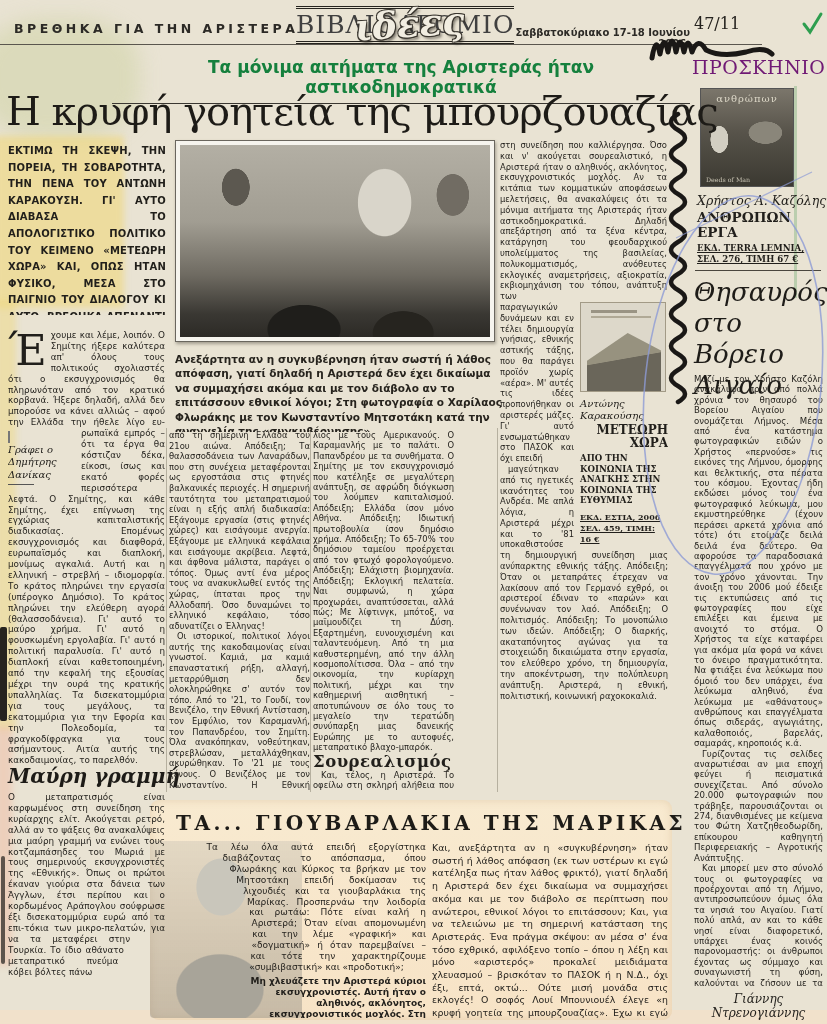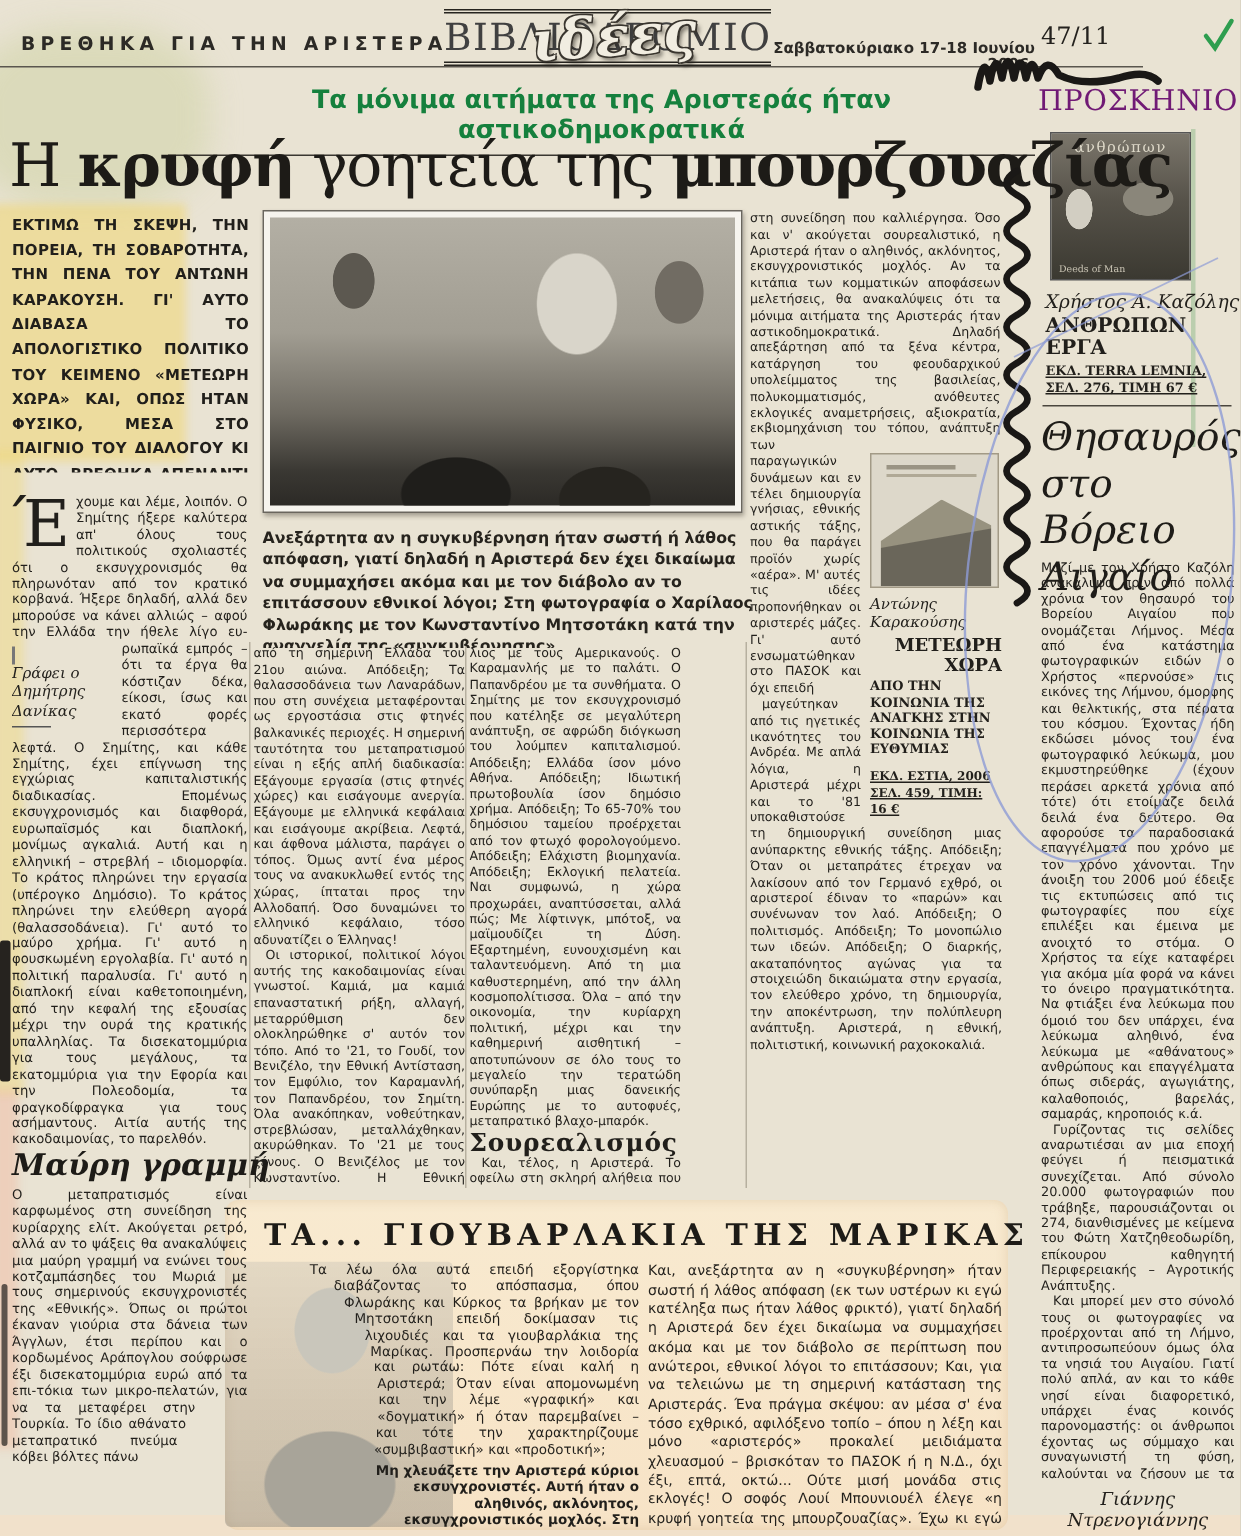--- a/index.html
+++ b/index.html
@@ -37,7 +37,7 @@
           padding-bottom:6px;border-bottom:1.5px solid #3a3731;z-index:2;}
   #headline{left:6px;top:88px;width:690px;font-family:"DejaVu Serif",serif;font-size:40px;line-height:46px;
             letter-spacing:-1px;white-space:nowrap;color:#1d1b17;z-index:2;}
-  .hl-bold{font-weight:bold;}
+  .hl-bold{font-weight:normal;}
 
   
   #main-photo{left:175px;top:140px;width:320px;height:202px;background:#f6f4ee;padding:4px;border:1px solid #6a665e;

